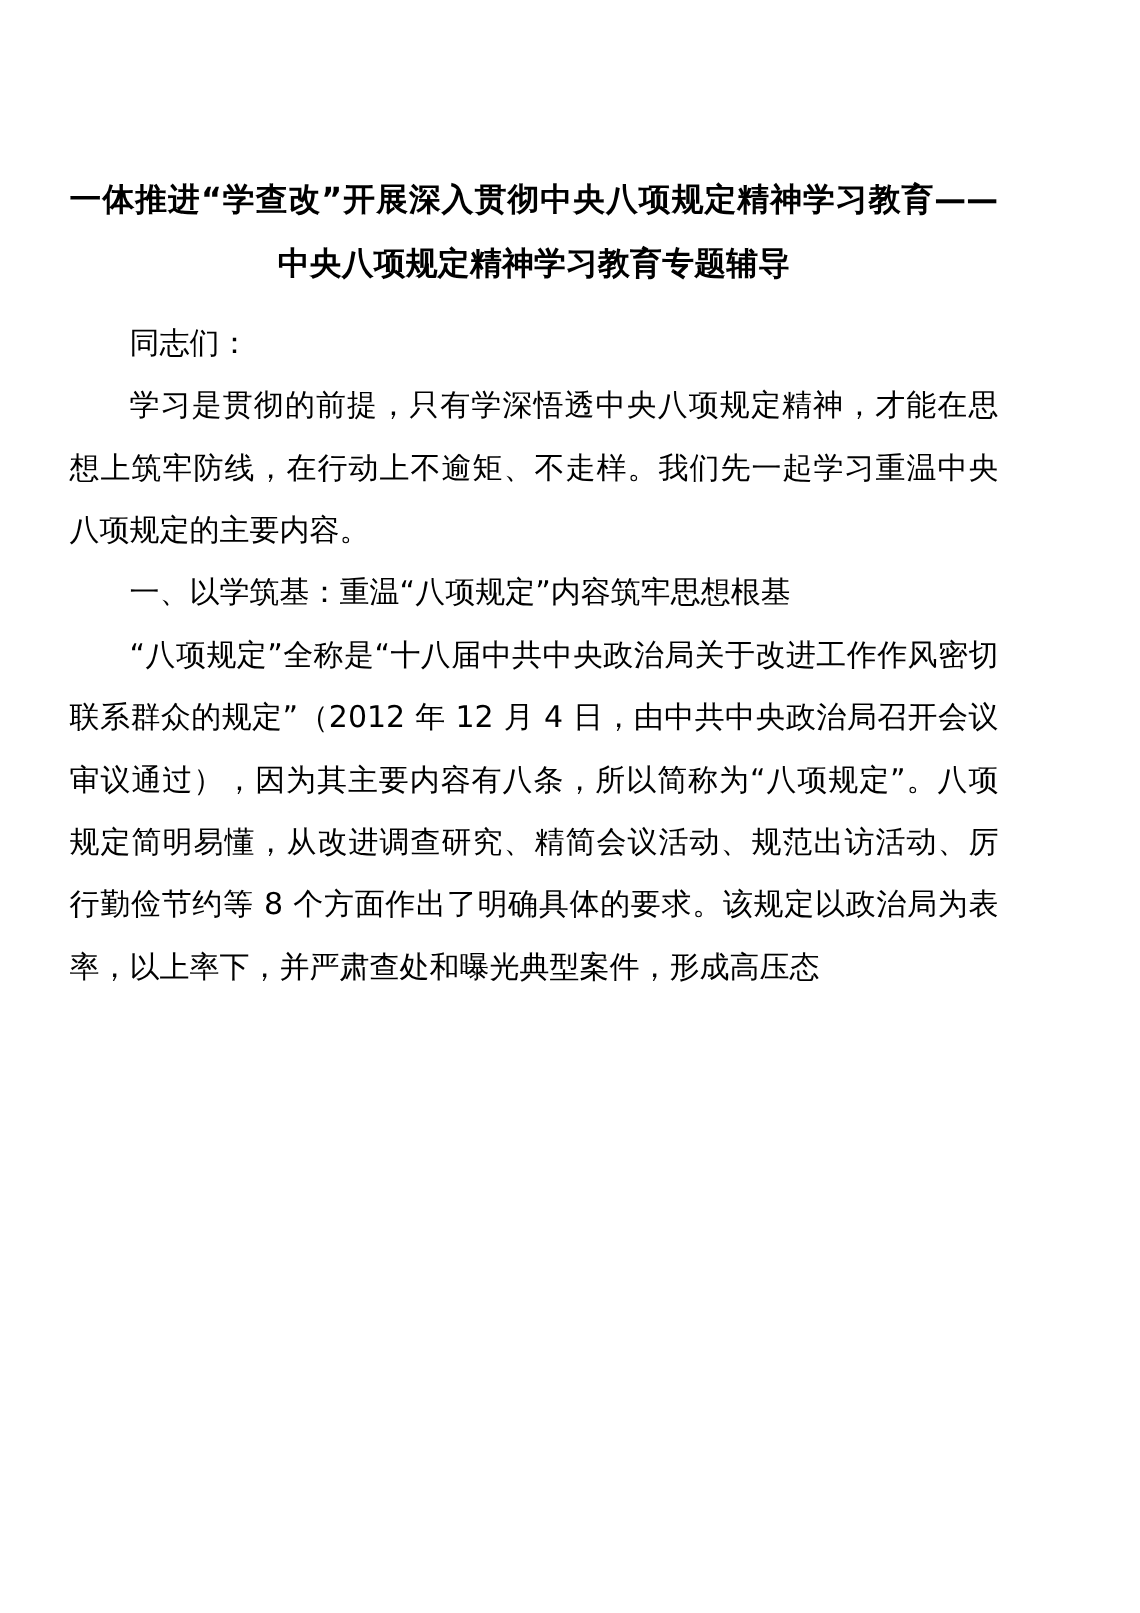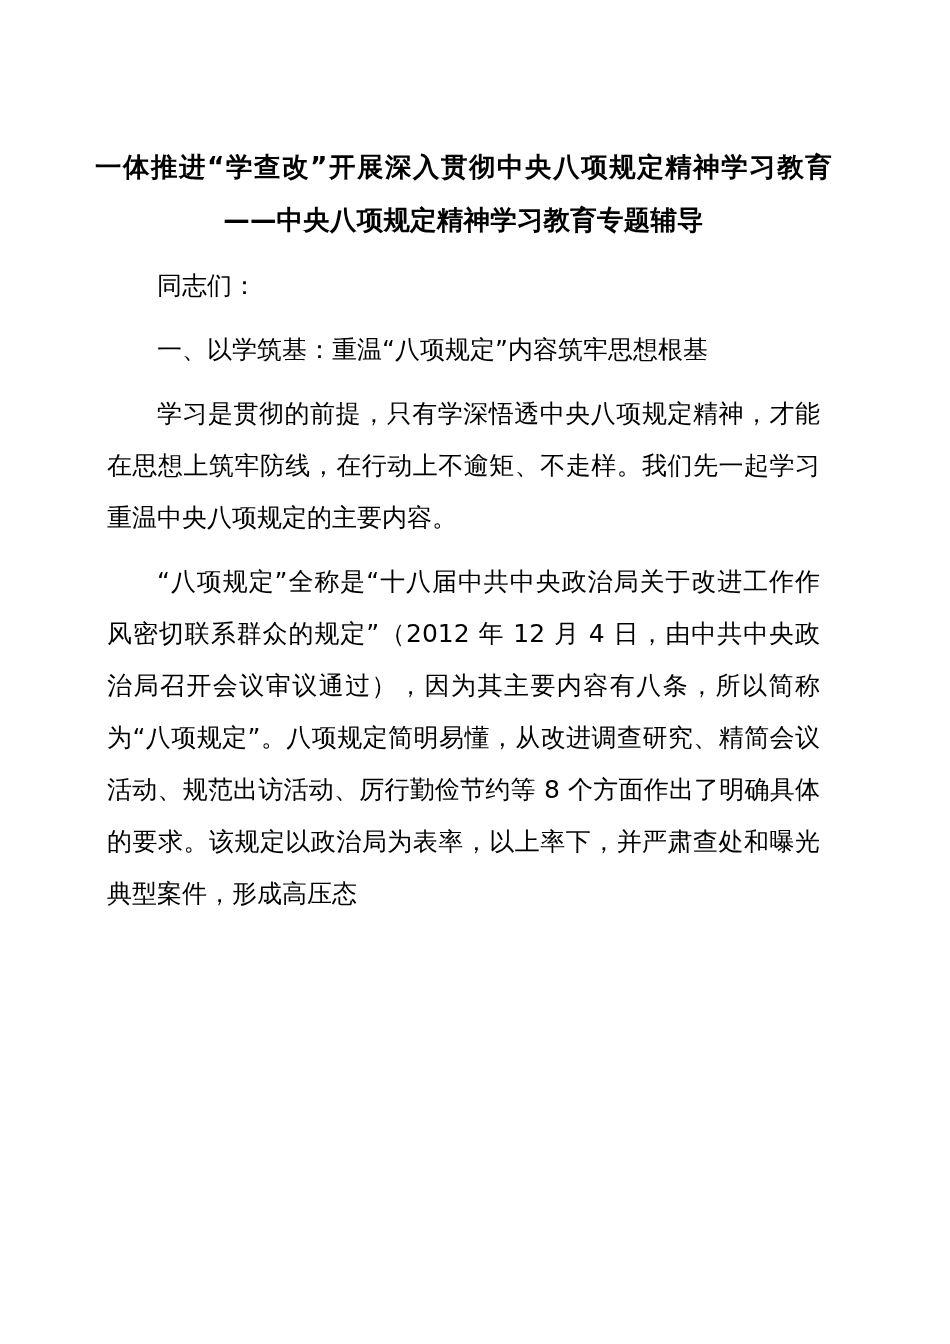--- a/index.html
+++ b/index.html
@@ -18,7 +18,7 @@
     background: #ffffff;
     position: relative;
     overflow: hidden;
-    padding: 140px 118px 40px 95px;
+    padding: 140px 118px 40px 58px;
   }
   .doc-title {
     font-family: "DejaVu Sans", "Liberation Sans", sans-serif;

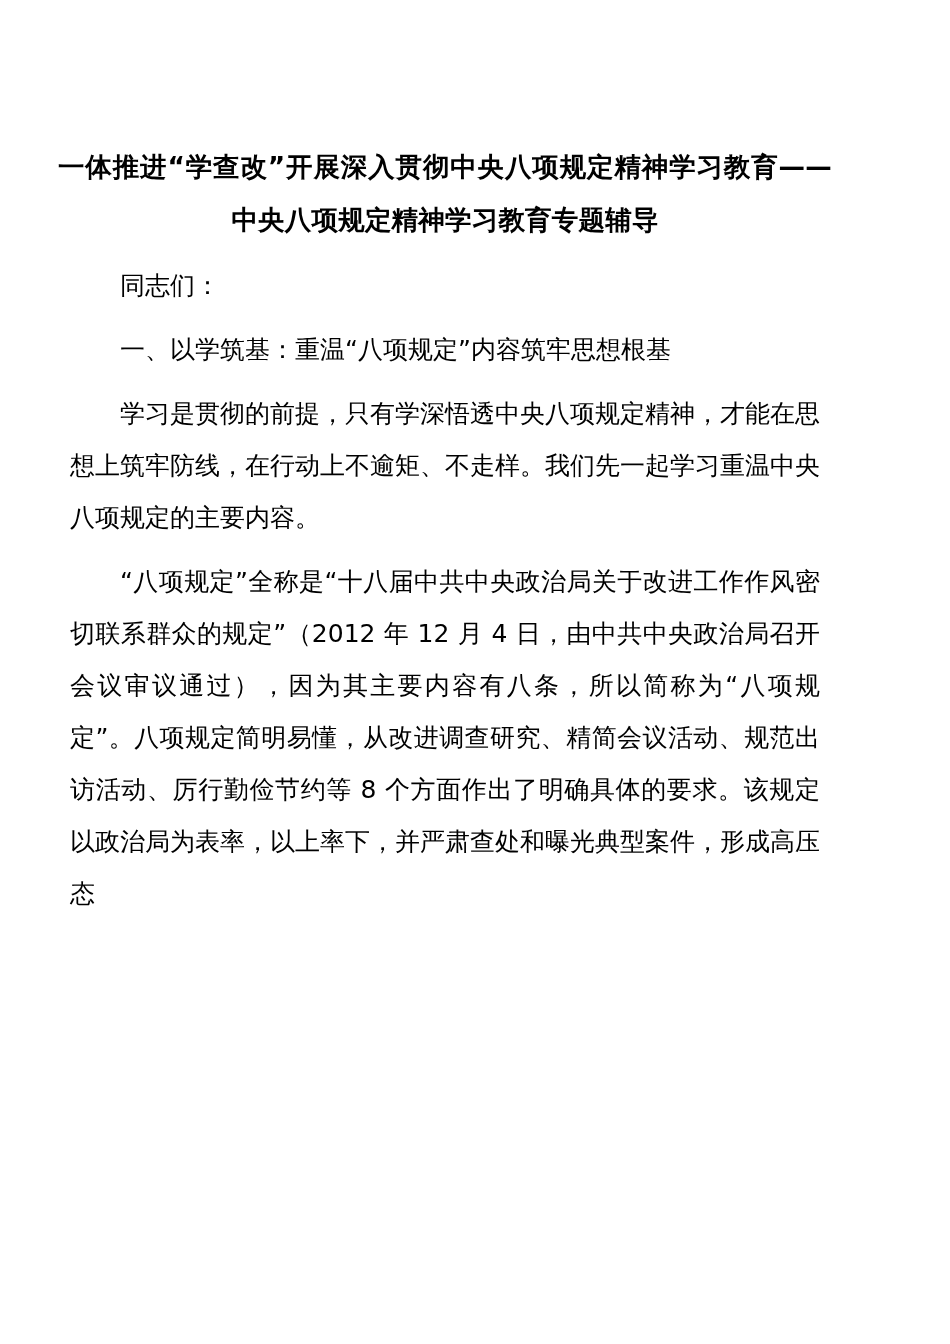--- a/index.html
+++ b/index.html
@@ -37,7 +37,7 @@
     line-height: 52px;
     text-align: justify;
     text-justify: inter-ideograph;
-    margin: 12px;
+    margin: 0;
     text-indent: 2em;
     color: #000;
     letter-spacing: 0px;

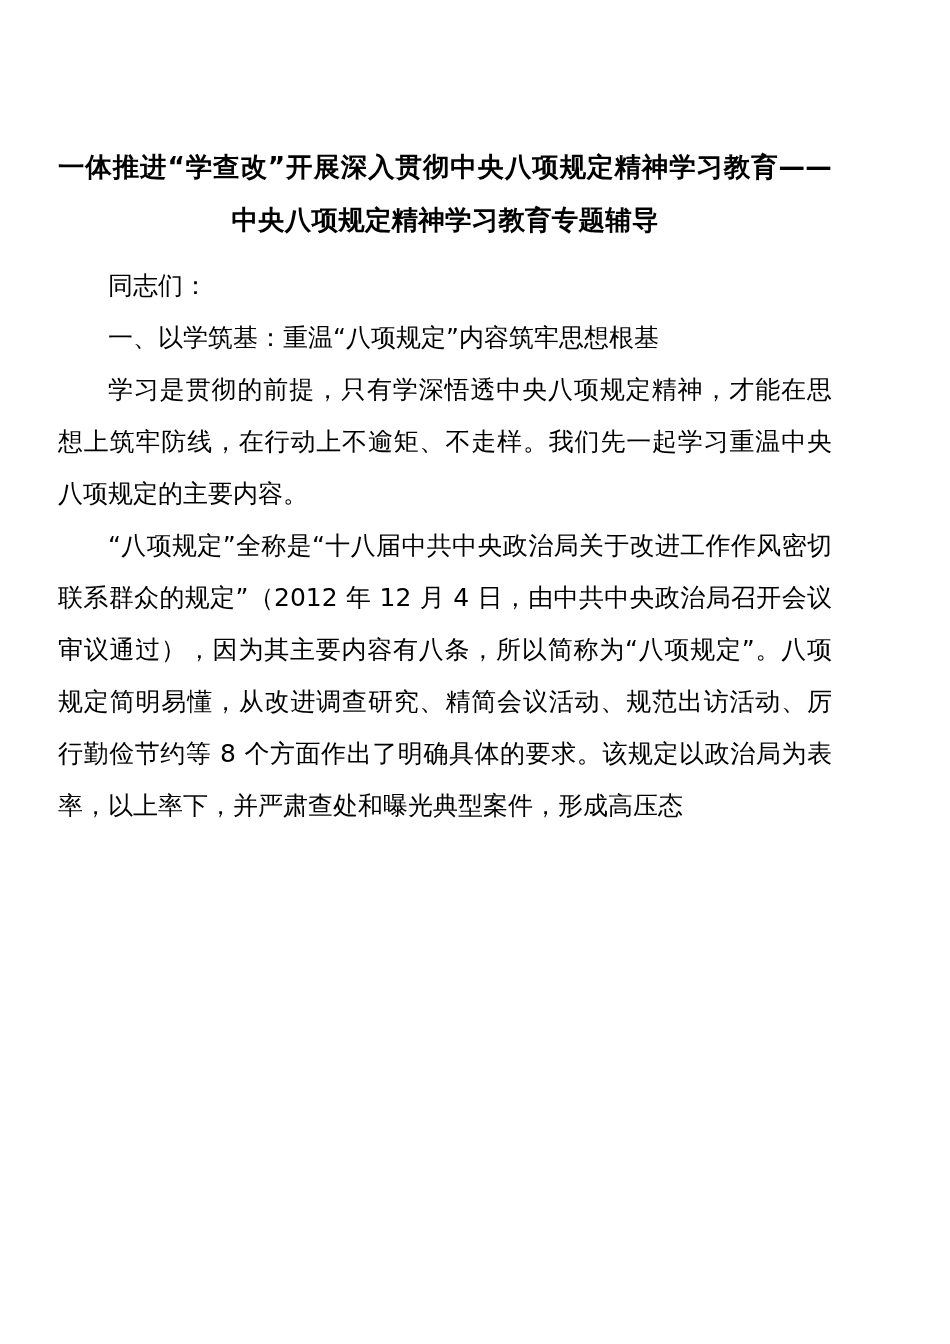--- a/index.html
+++ b/index.html
@@ -54,8 +54,8 @@
   <h1 class="doc-title">一体推进“学查改”开展深入贯彻中央八项规定精神学习教育——中央八项规定精神学习教育专题辅导</h1>
 
   <p class="para no-indent-salutation">同志们：</p>
+  <p class="para">学习是贯彻的前提，只有学深悟透中央八项规定精神，才能在思想上筑牢防线，在行动上不逾矩、不走样。我们先一起学习重温中央八项规定的主要内容。</p>
   <p class="para">一、以学筑基：重温“八项规定”内容筑牢思想根基</p>
-  <p class="para">学习是贯彻的前提，只有学深悟透中央八项规定精神，才能在思想上筑牢防线，在行动上不逾矩、不走样。我们先一起学习重温中央八项规定的主要内容。</p>
   <p class="para">“八项规定”全称是“十八届中共中央政治局关于改进工作作风密切联系群众的规定”（2012 年 12 月 4 日，由中共中央政治局召开会议审议通过），因为其主要内容有八条，所以简称为“八项规定”。八项规定简明易懂，从改进调查研究、精简会议活动、规范出访活动、厉行勤俭节约等 8 个方面作出了明确具体的要求。该规定以政治局为表率，以上率下，并严肃查处和曝光典型案件，形成高压态</p>
 
 </div>

